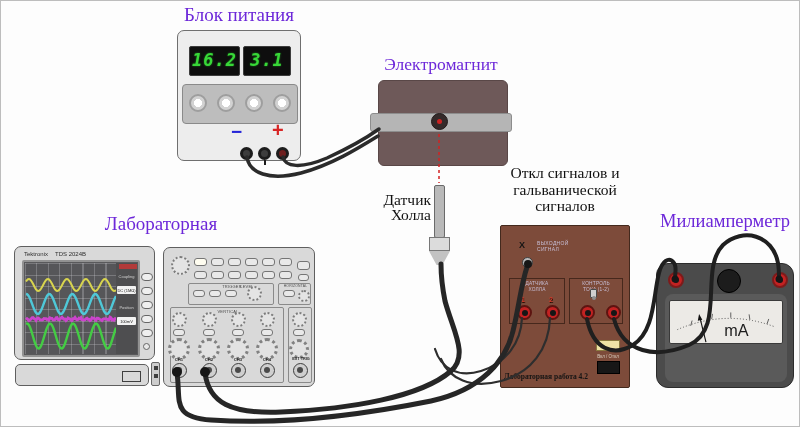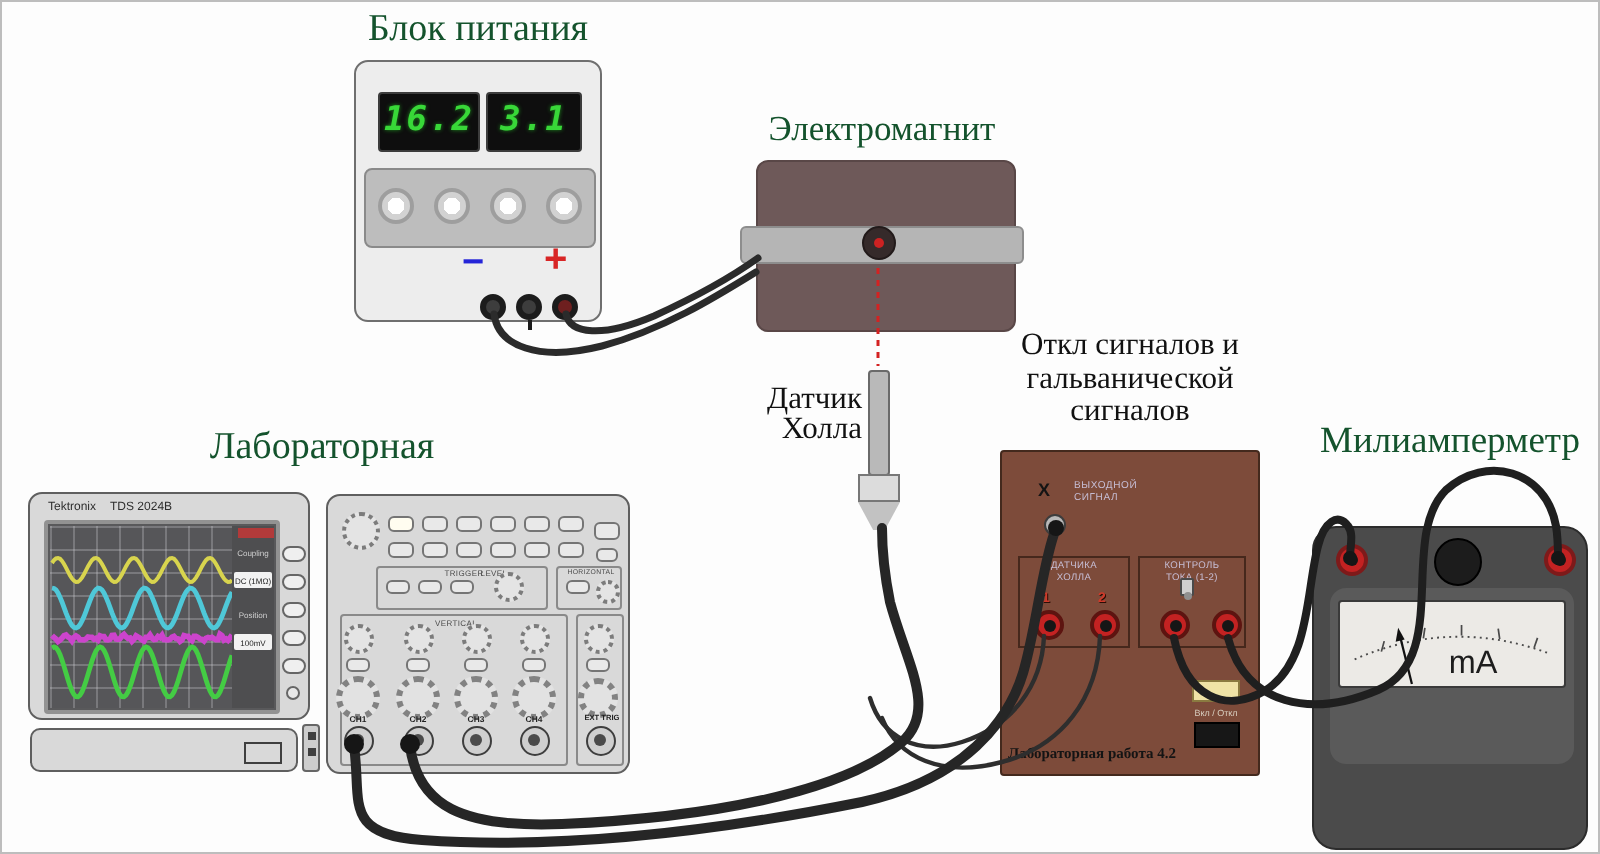--- a/index.html
+++ b/index.html
@@ -5,7 +5,7 @@
   html,body{margin:0;padding:0;background:#fff;}
   .stage{position:relative;width:800px;height:427px;background:#fdfdfd;border:1px solid #bdbdbd;
          box-sizing:border-box;overflow:hidden;font-family:"Liberation Serif",serif;color:#111;}
-  .title{position:absolute;text-align:center;color:#14532d;}
+  .title{position:absolute;text-align:center;color:#6d28d9;}
   .t-big{font-size:19px;}
   
   .psu{position:absolute;left:176px;top:29px;width:124px;height:131px;background:#ededed;

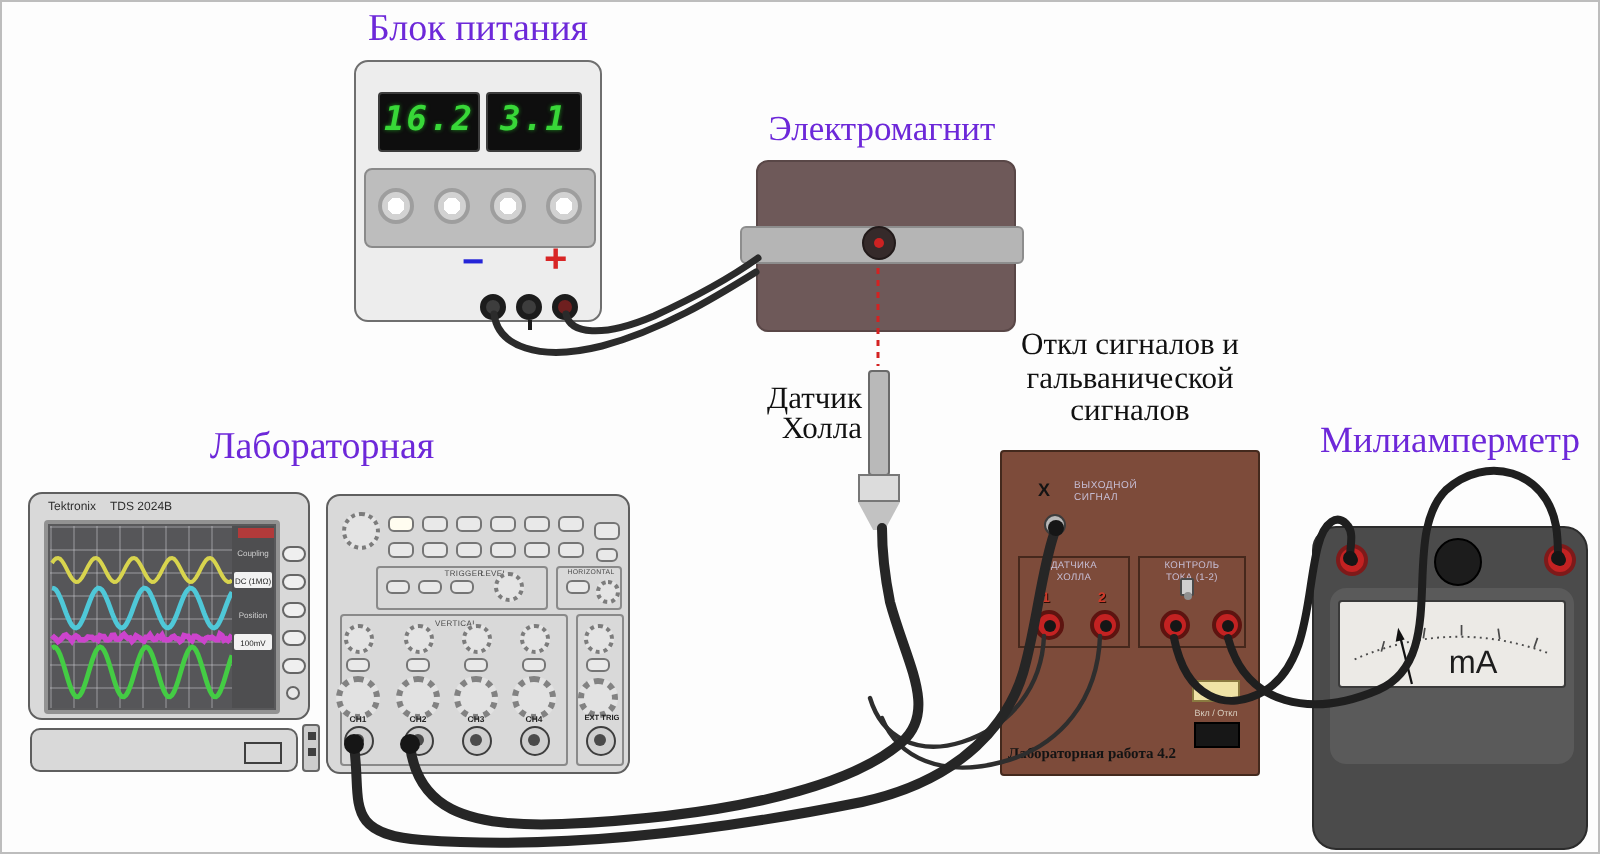--- a/index.html
+++ b/index.html
@@ -109,7 +109,7 @@
   .bnc::after{content:"";position:absolute;left:3px;top:3px;width:6px;height:6px;border-radius:50%;background:#4a4a4a;}
   .bigknob{position:absolute;width:22px;height:22px;border-radius:50%;border:3px dotted #828282;background:#e2e2e2;box-sizing:border-box;}
   
-  .meter{position:absolute;left:655px;top:262px;width:138px;height:162px;background:#4b4b4b;
+  .meter{position:absolute;left:655px;top:262px;width:138px;height:125px;background:#4b4b4b;
          border:1px solid #2c2c2c;border-radius:12px;box-sizing:border-box;}
   .meter-inner{position:absolute;left:8px;top:30px;width:122px;height:88px;background:#5a5a5a;border-radius:8px;}
   .dial{position:absolute;left:12px;top:36px;width:114px;height:44px;background:#eceae6;border:1px solid #3a3a3a;border-radius:2px;box-sizing:border-box;}

